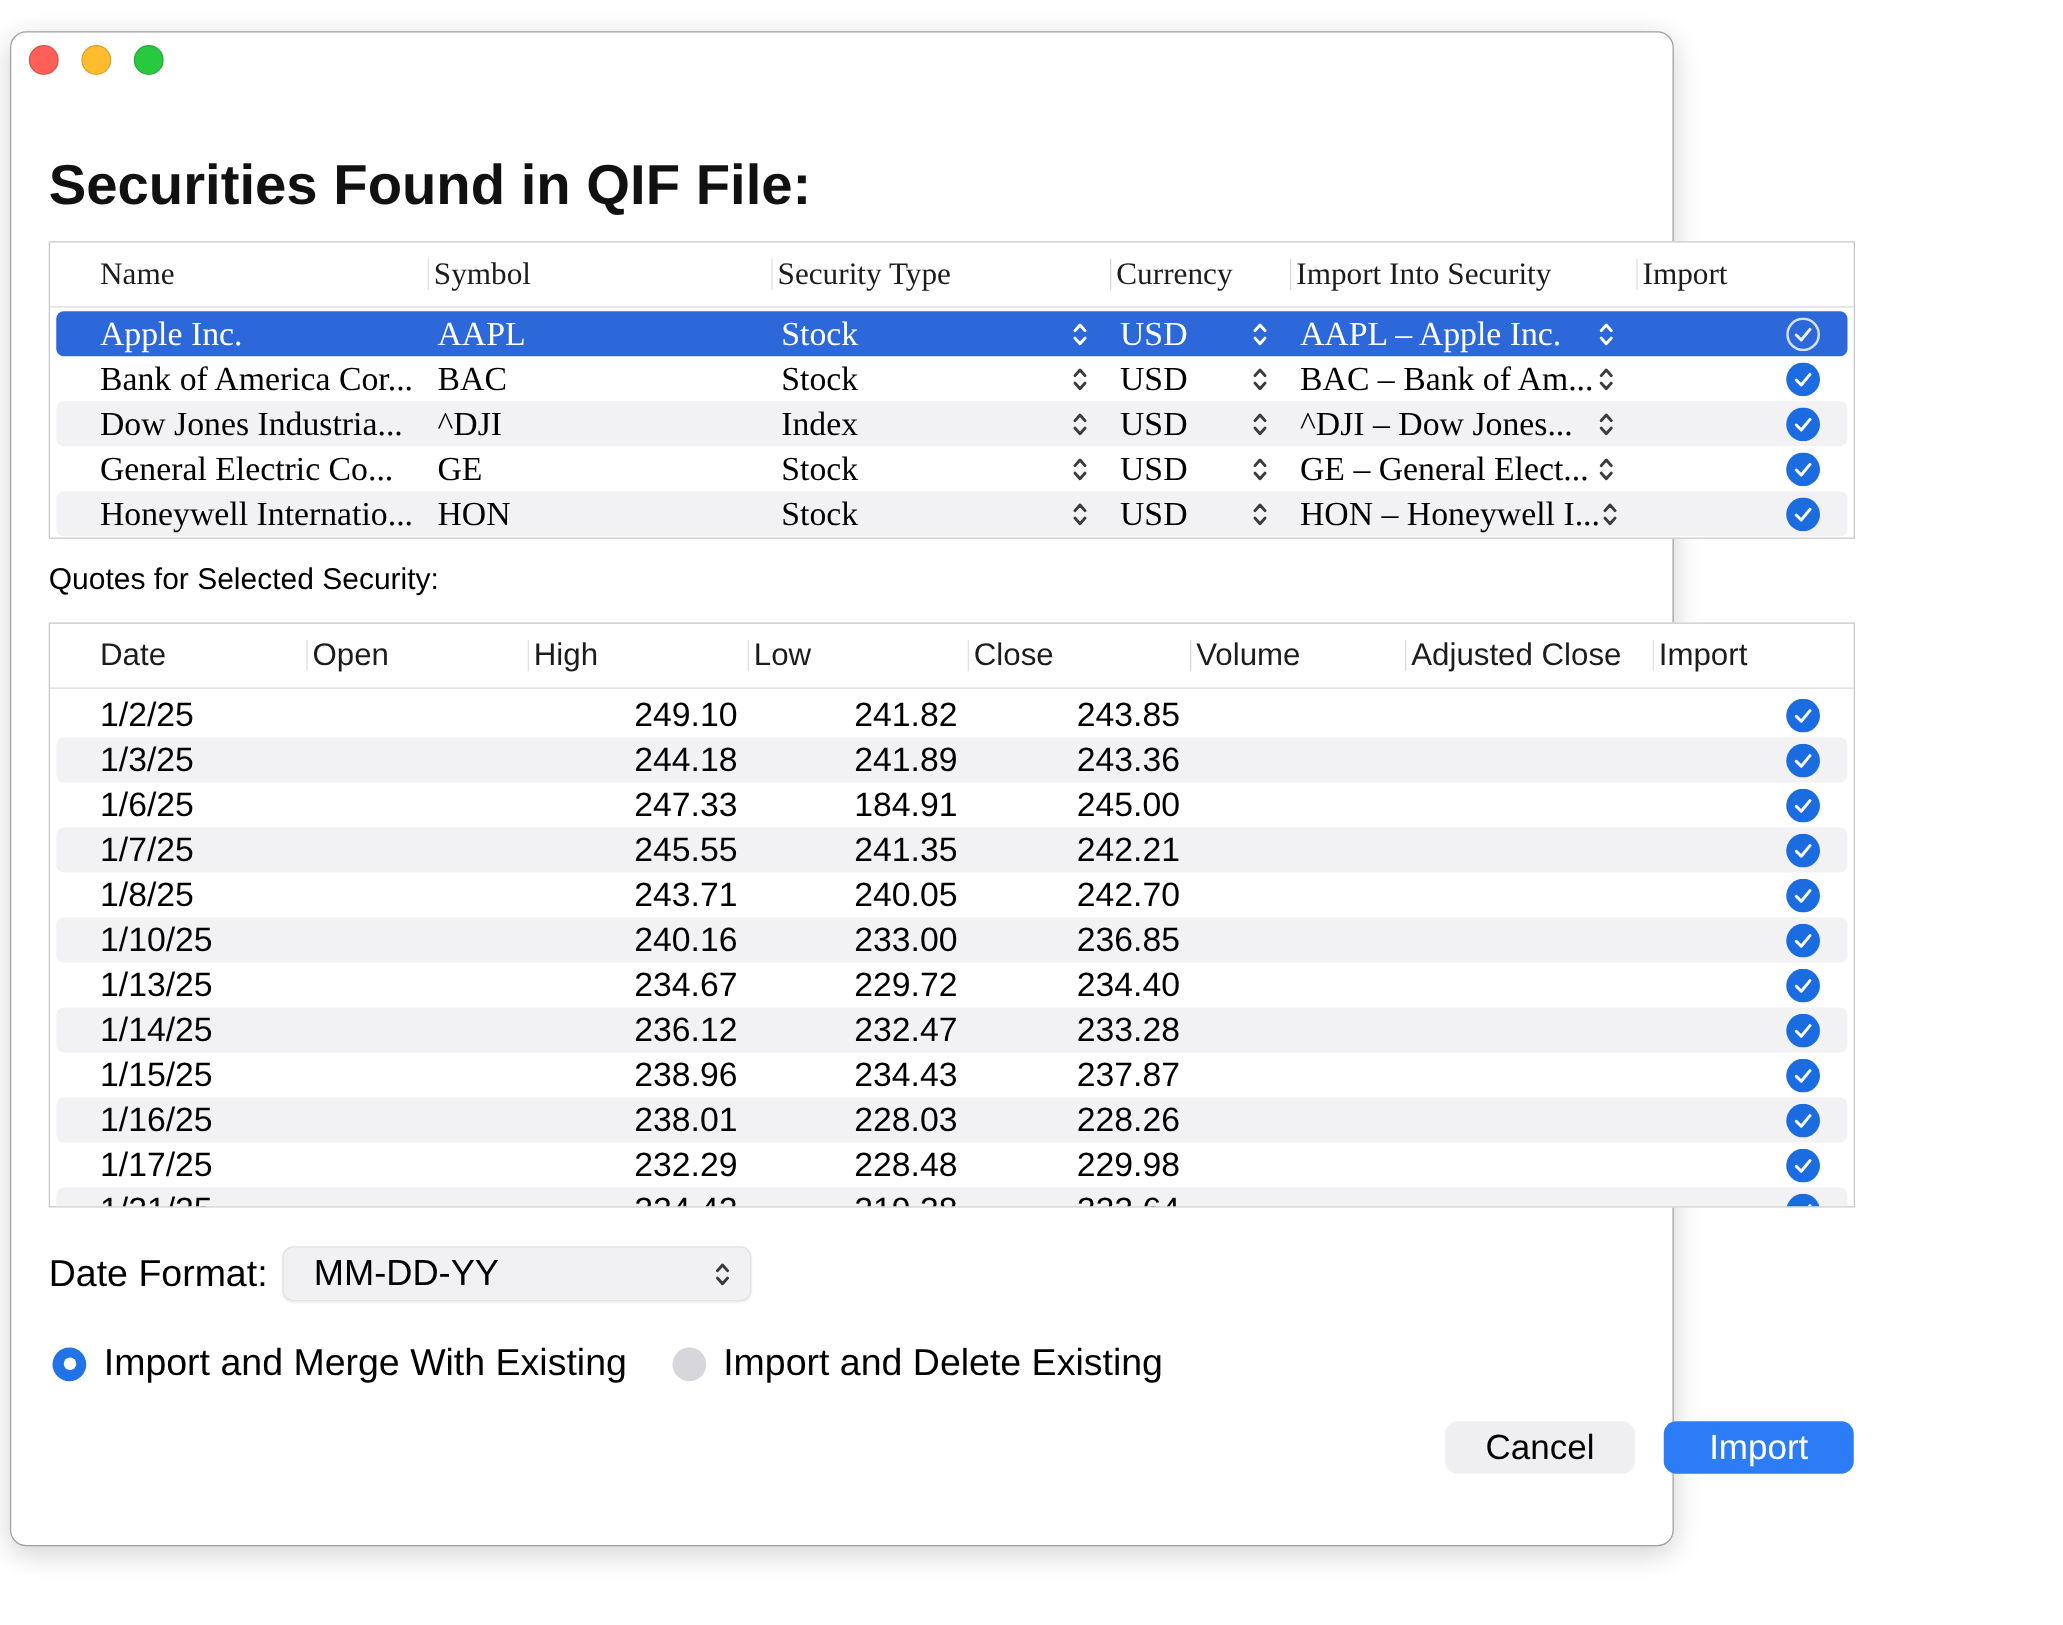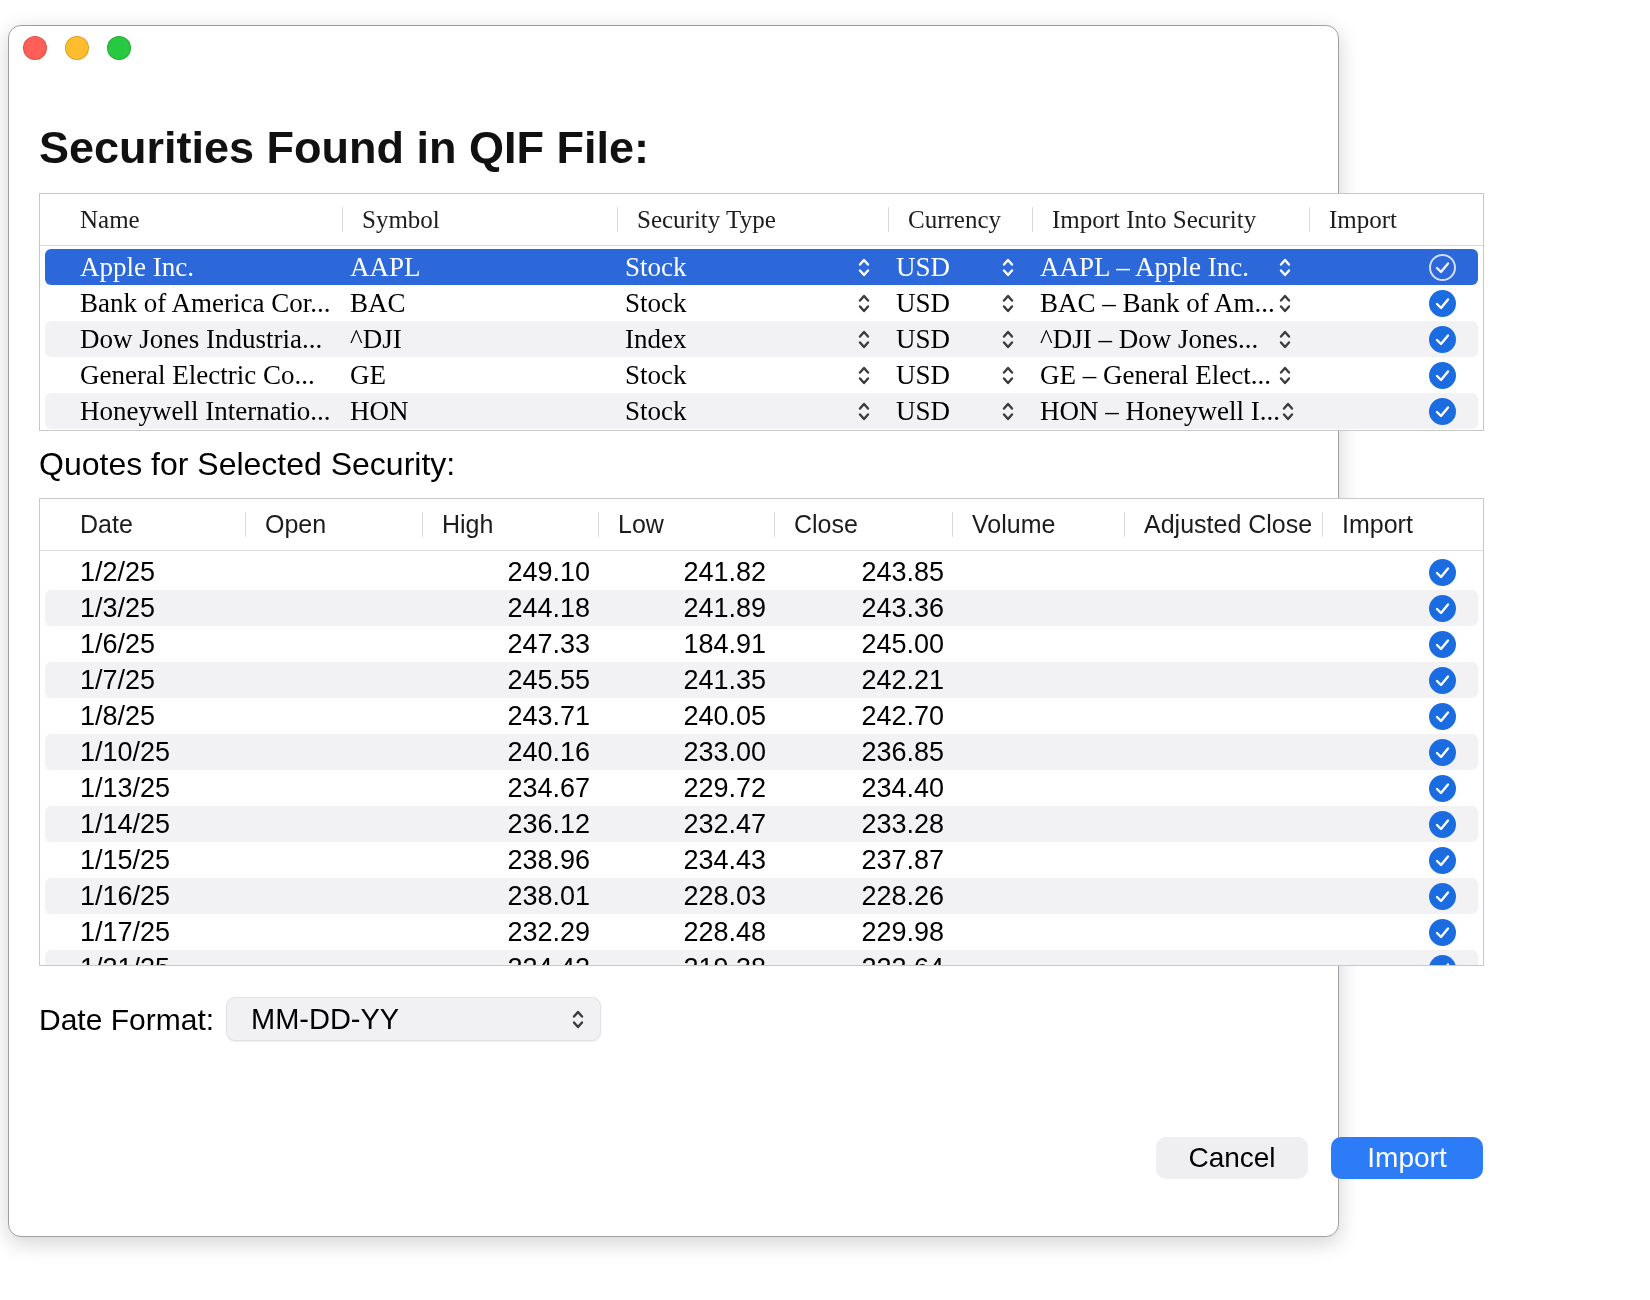--- a/index.html
+++ b/index.html
@@ -27,7 +27,7 @@
   .thead { display:grid; height:52px; align-items:stretch; border-bottom:1px solid #dcdcdc; }
   .sec-table .thead { grid-template-columns:302px 275px 271px 144px 277px 1fr; }
   .quotes-table .thead { grid-template-columns:205px 177px 176px 176px 178px 172px 198px 1fr; }
-  .th { font-size:25px; color:#1c1c1e; padding-left:20px; position:relative; display:flex; align-items:center; white-space:nowrap; overflow:hidden; }
+  .th { font-size:25px; color:#1c1c1e; padding-left:5px; position:relative; display:flex; align-items:center; white-space:nowrap; overflow:hidden; }
   .th:first-child { padding-left:40px; }
   .th + .th::before { content:""; position:absolute; left:0; top:13px; bottom:13px; width:1px; background:#d8d8d8; }
 

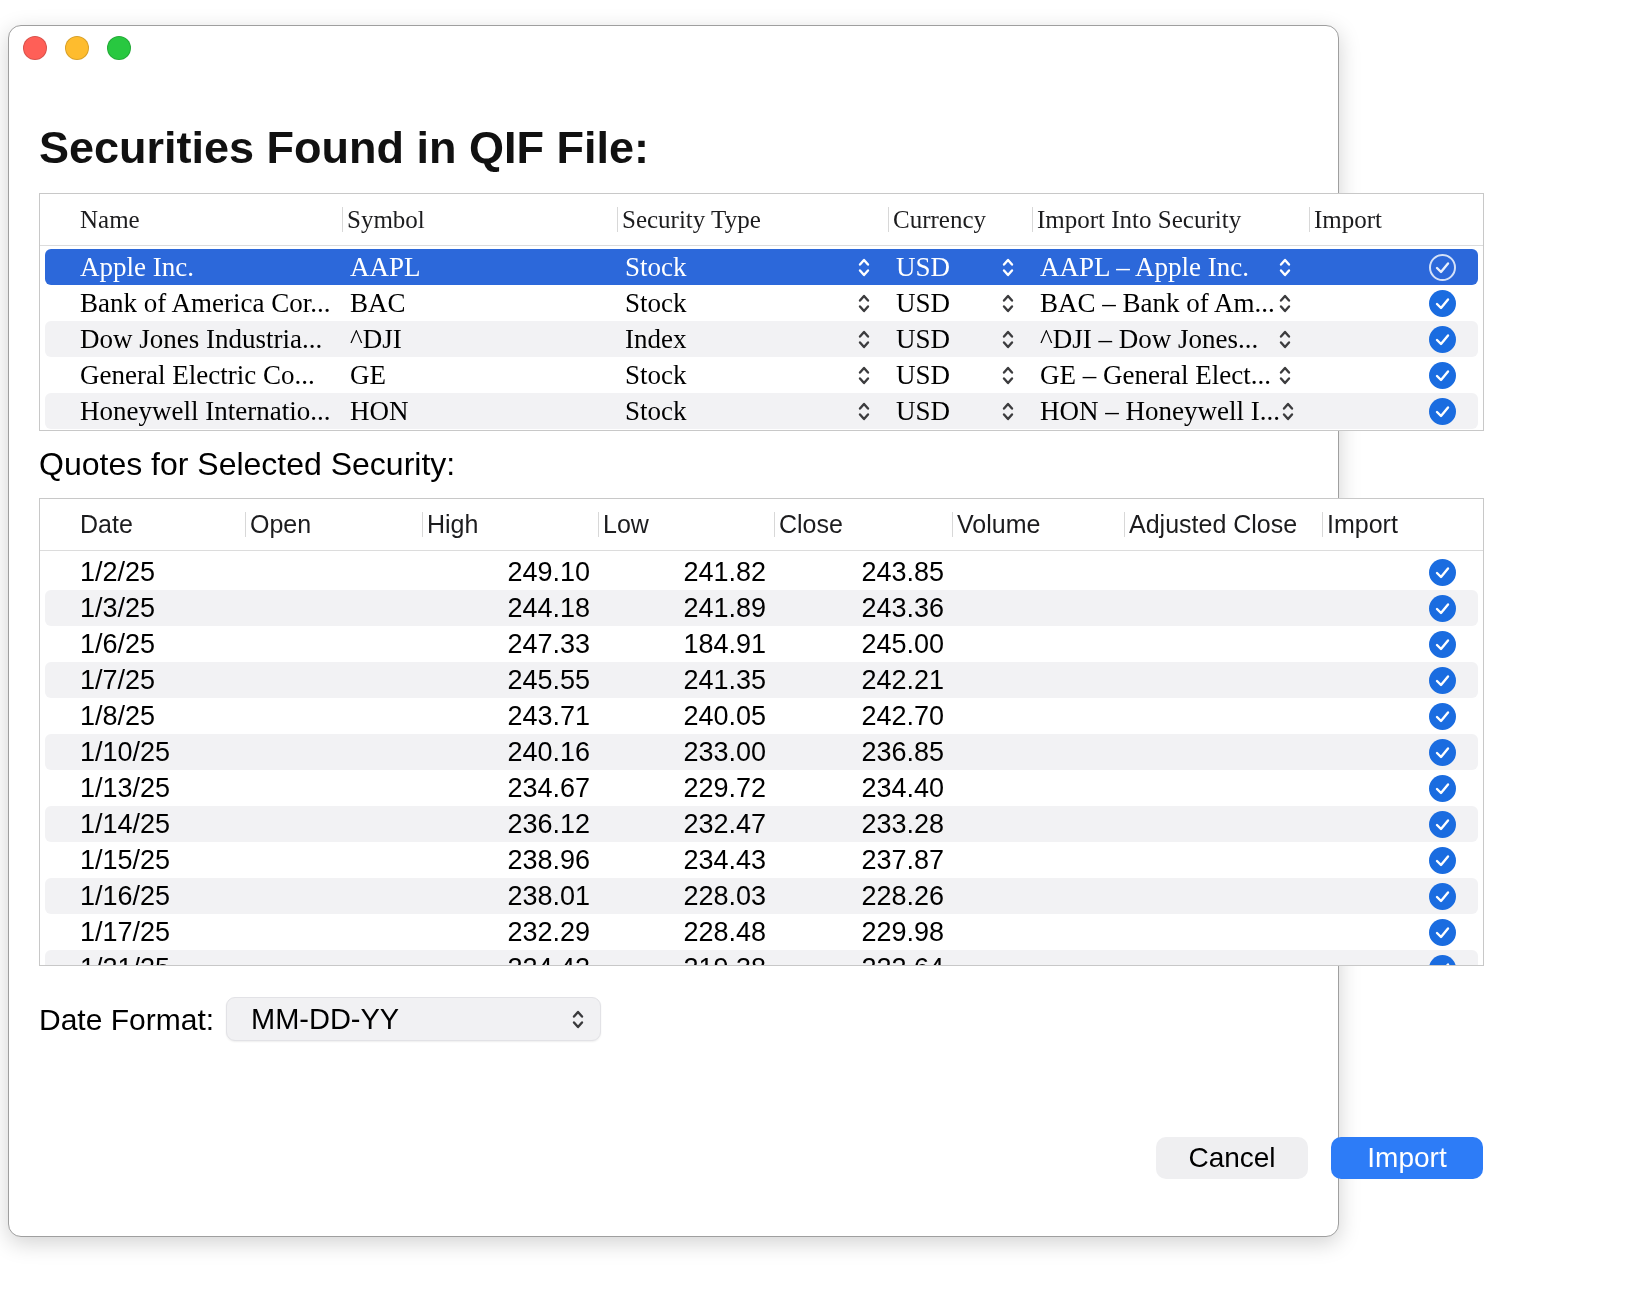--- a/index.html
+++ b/index.html
@@ -50,7 +50,7 @@
   .checkcircle.outline { background:transparent; border:2px solid rgba(255,255,255,0.8); }
   .checkcircle svg { display:block; }
 
-  .quotes-heading { position:absolute; left:30px; top:420px; font-size:32px; line-height:36px; color:#000; }
+  .quotes-heading { position:absolute; left:30px; top:420px; font-size:24px; line-height:36px; color:#000; }
 
   .df-label { position:absolute; left:30px; top:976px; font-size:30px; line-height:36px; color:#000; }
   .popup {

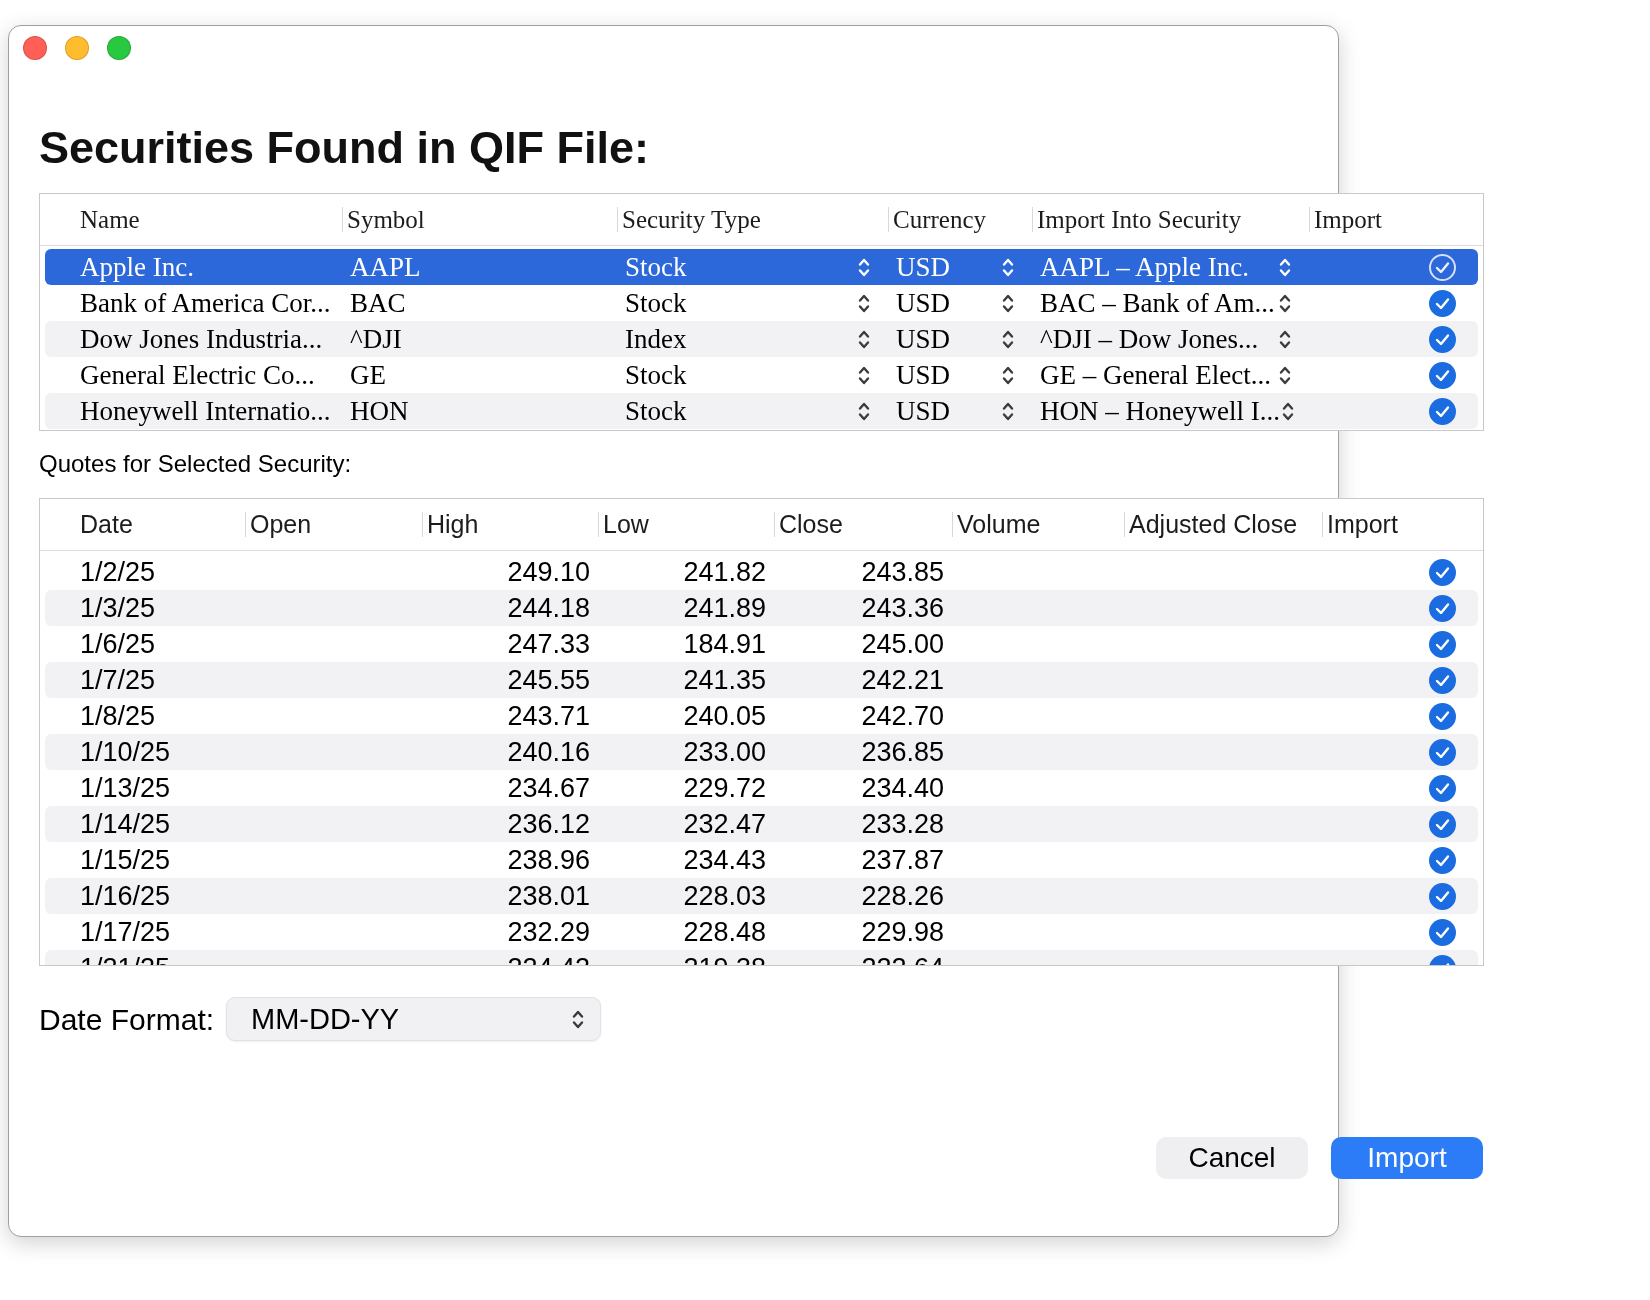--- a/index.html
+++ b/index.html
@@ -510,6 +510,16 @@
       </span>
   </div>
 
+  <div class="radio-row">
+    <div class="radio-option">
+      <span class="radio on"></span>
+      <span>Import and Merge With Existing</span>
+    </div>
+    <div class="radio-option">
+      <span class="radio off"></span>
+      <span>Import and Delete Existing</span>
+    </div>
+  </div>
 
   <div class="btn-row">
     <div class="btn cancel">Cancel</div>

